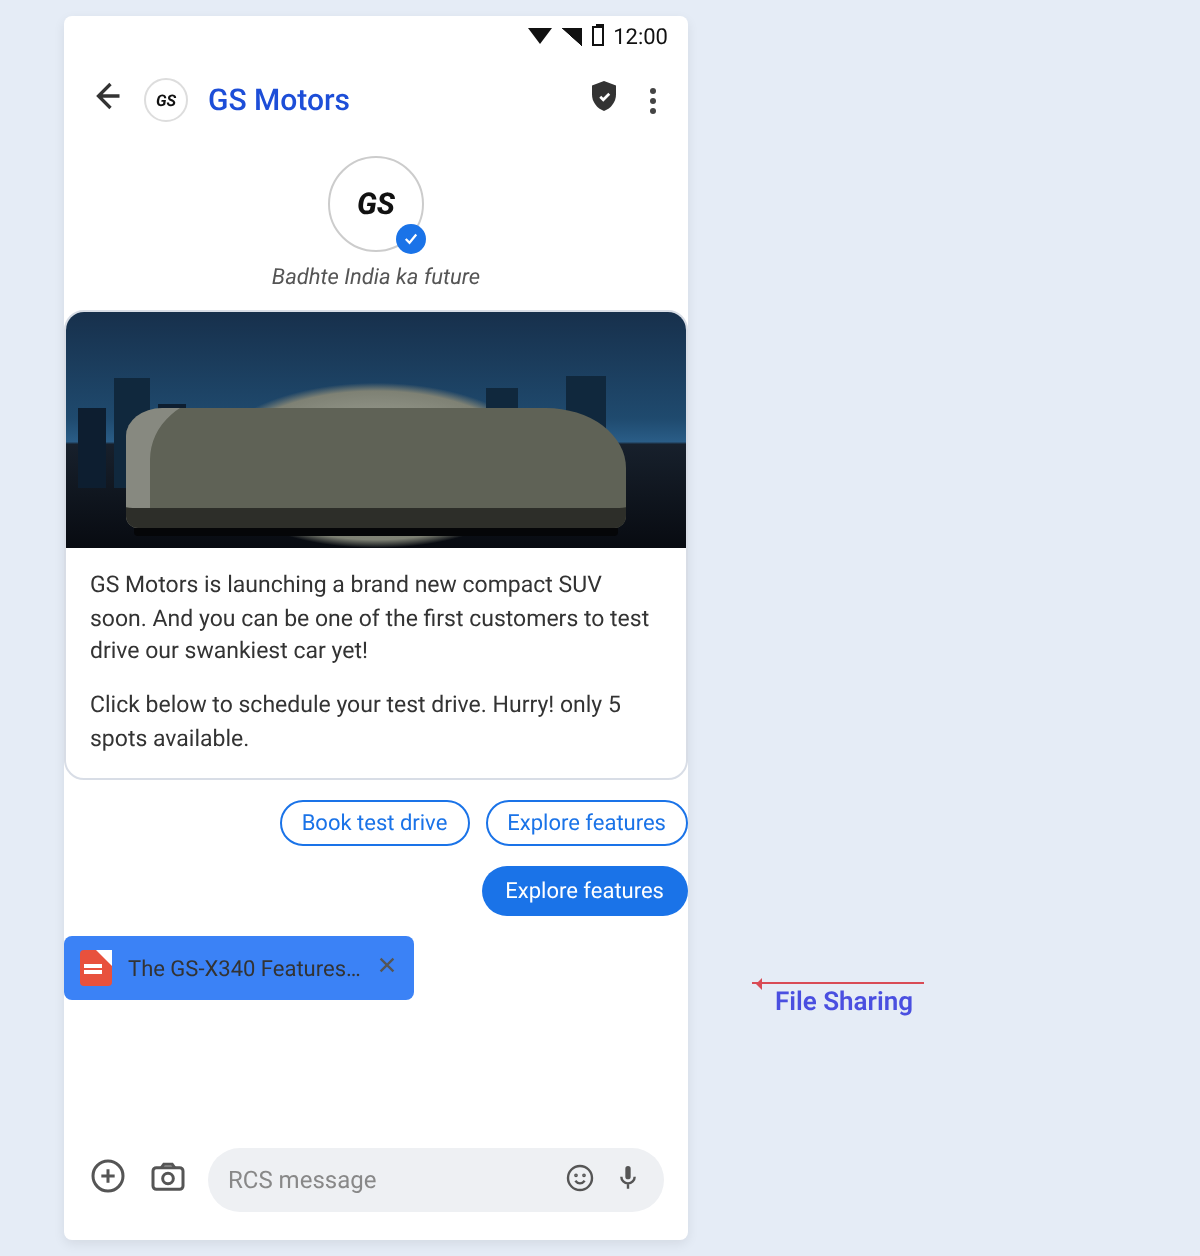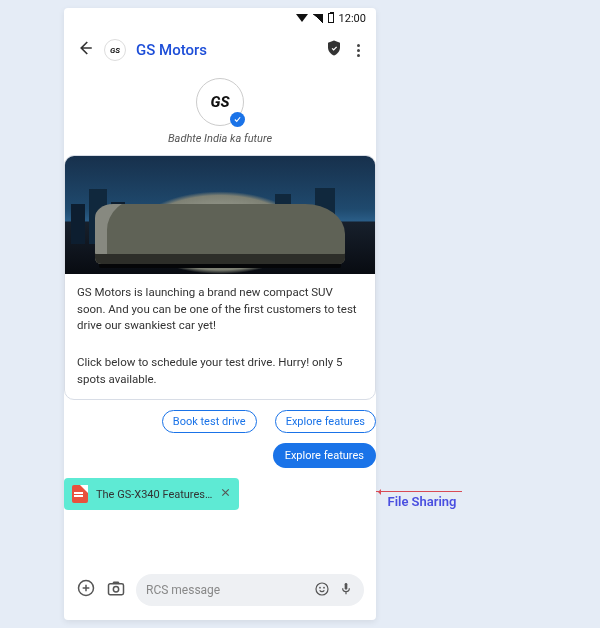--- a/index.html
+++ b/index.html
@@ -13,7 +13,7 @@
   }
   .phone {
     position: absolute;
-    left: 64px;
+    left: 32px;
     top: 8px;
     width: 312px;
     height: 612px;

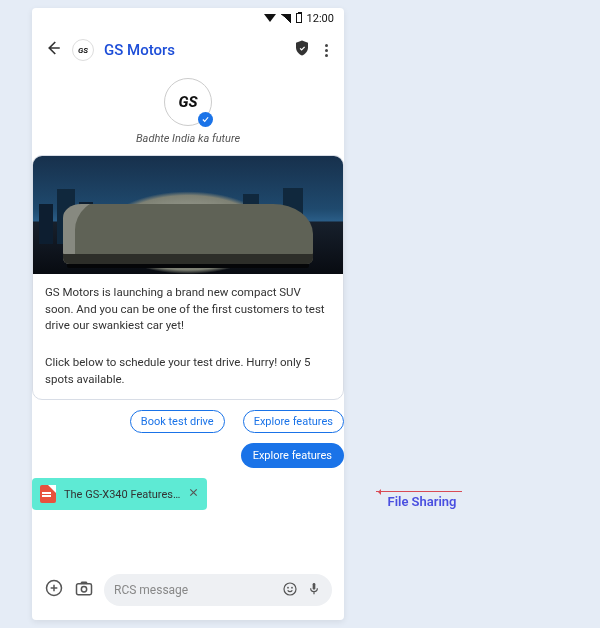--- a/index.html
+++ b/index.html
@@ -110,7 +110,7 @@
       0 8px 0 -4px #050608;
   }
   .card-text{ padding:10px 12px 12px; font-size:11.5px; line-height:1.45; color:#333; }
-  .card-text p + p { margin-top:20px; }
+  .card-text p + p { margin-top:10px; }
   
   .chip-row{ display:flex; gap:18px; justify-content:flex-end; margin:10px 0; }
   .chip{

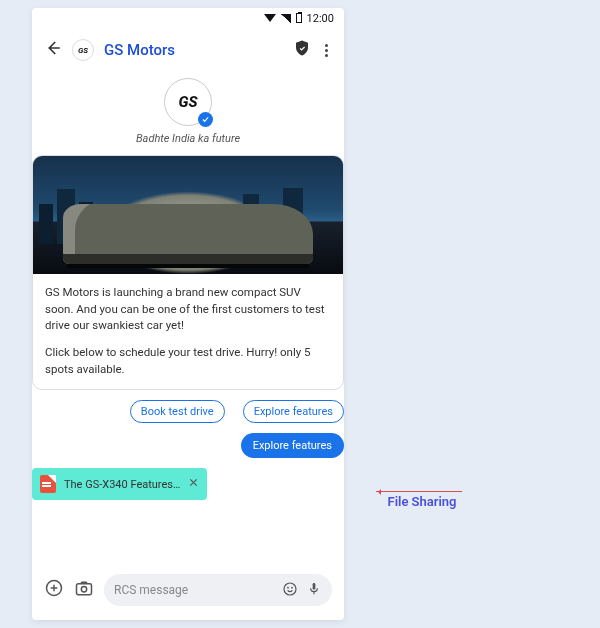--- a/index.html
+++ b/index.html
@@ -112,7 +112,7 @@
   .card-text{ padding:10px 12px 12px; font-size:11.5px; line-height:1.45; color:#333; }
   .card-text p + p { margin-top:10px; }
   
-  .chip-row{ display:flex; gap:18px; justify-content:flex-end; margin:10px 0; }
+  .chip-row{ display:flex; gap:8px; justify-content:flex-end; margin:10px 0; }
   .chip{
     border:1px solid #1a73e8;color:#1a73e8;background:#fff;
     font-size:11px;padding:4px 10px;border-radius:999px;

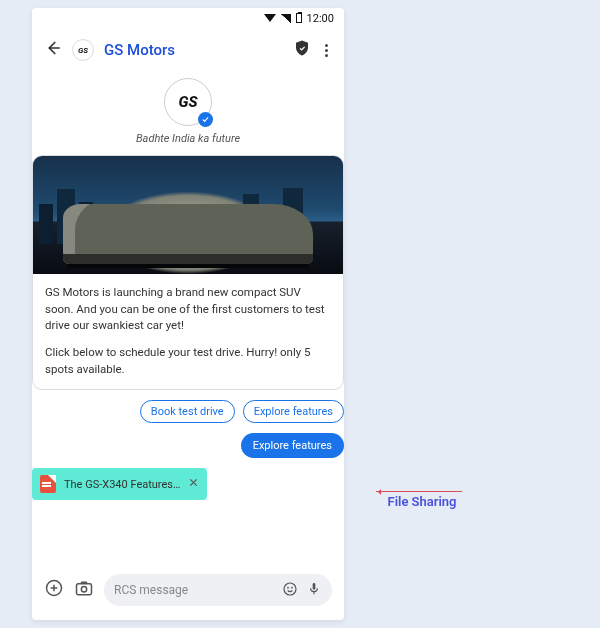--- a/index.html
+++ b/index.html
@@ -124,7 +124,7 @@
   
   .file-row{ display:flex; }
   .file-chip{
-    display:flex;align-items:center;gap:8px;background:#5eead4;border-radius:4px;
+    display:flex;align-items:center;gap:8px;background:#3b82f6;border-radius:4px;
     padding:7px 8px;font-size:11px;color:#333;max-width:220px;
   }
   .pdf-icon{

